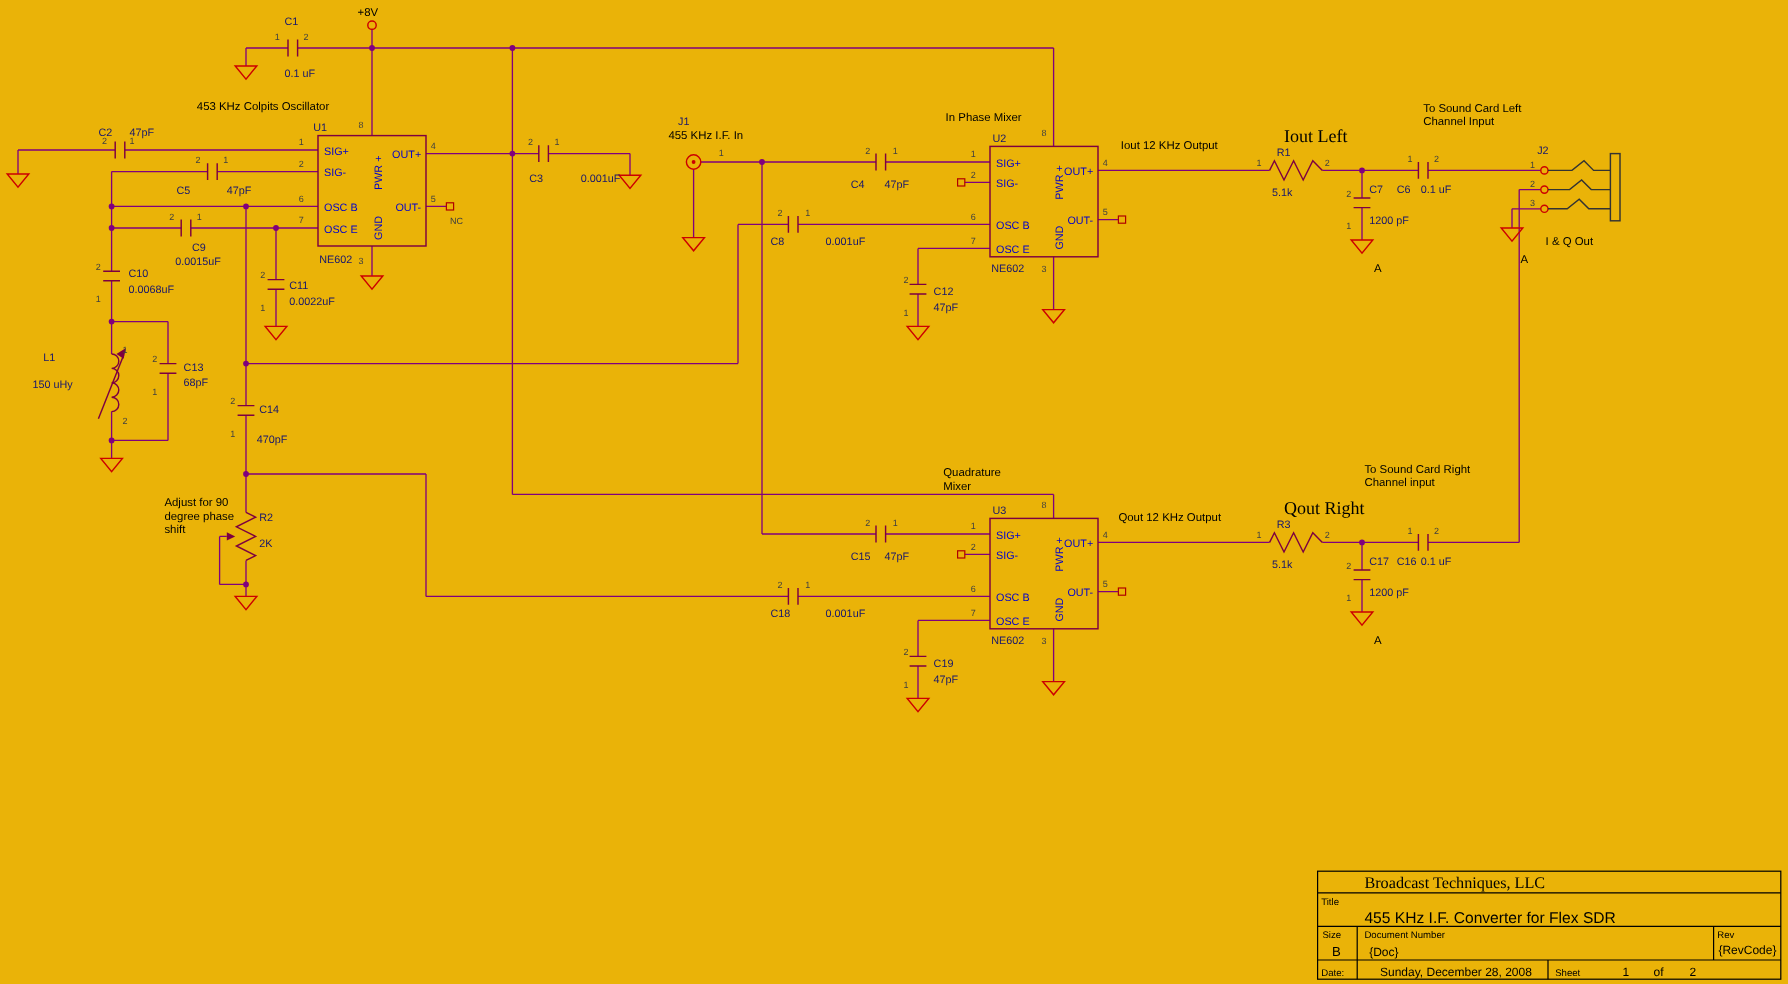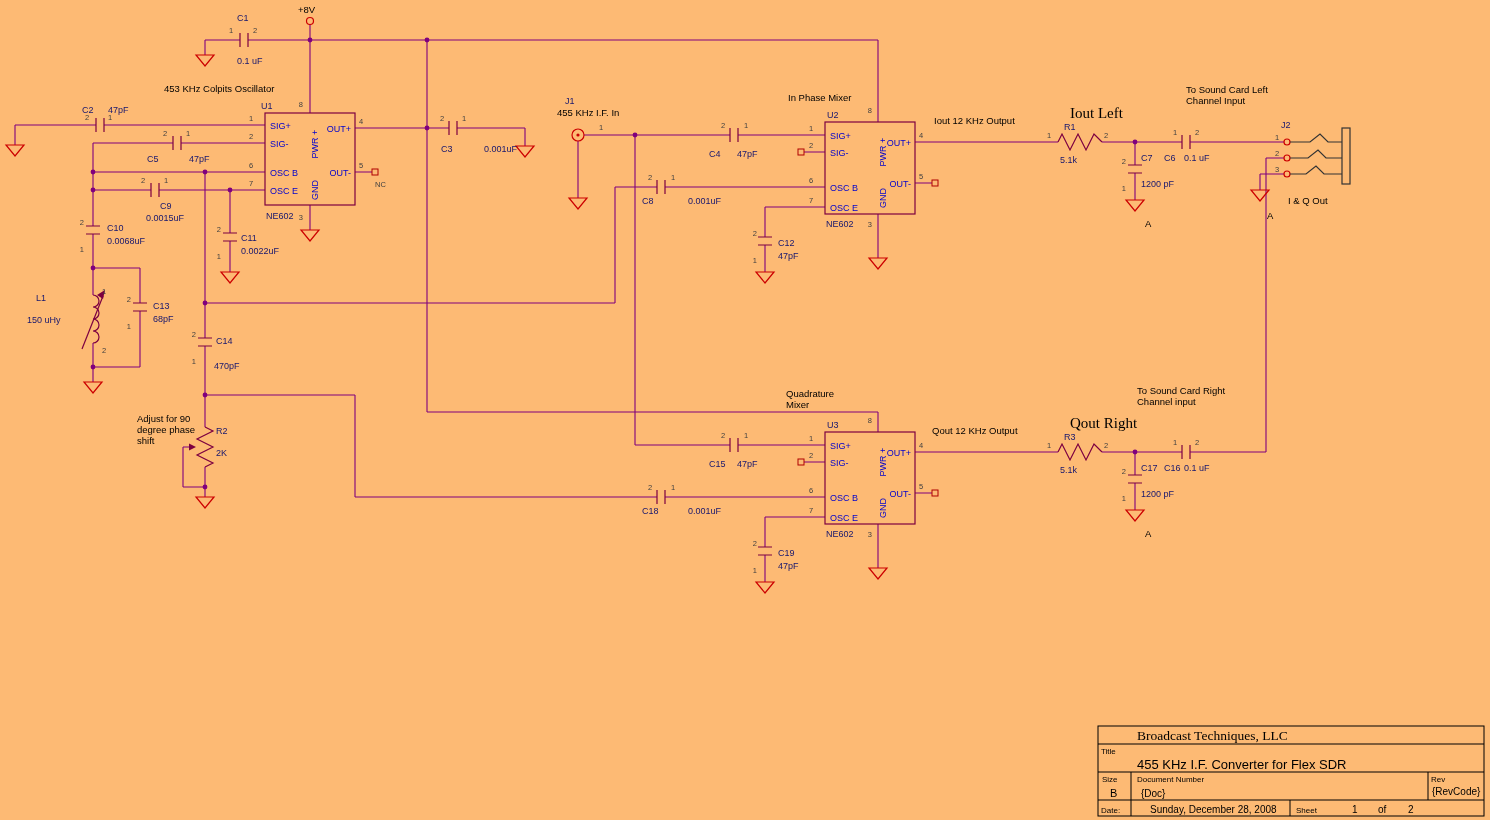--- a/index.html
+++ b/index.html
@@ -3,7 +3,7 @@
 <meta charset="utf-8">
 <style>
   html,body{margin:0;padding:0;background:#fff}
-  .stage{position:relative;width:1490px;height:820px;background:#fdba74;overflow:hidden}
+  .stage{position:relative;width:1490px;height:820px;background:#eab308;overflow:hidden}
   svg{display:block}
   .wire{stroke:#80007d;stroke-width:1.1;fill:none}
   .part{stroke:#7d0040;stroke-width:1.2;fill:none}

